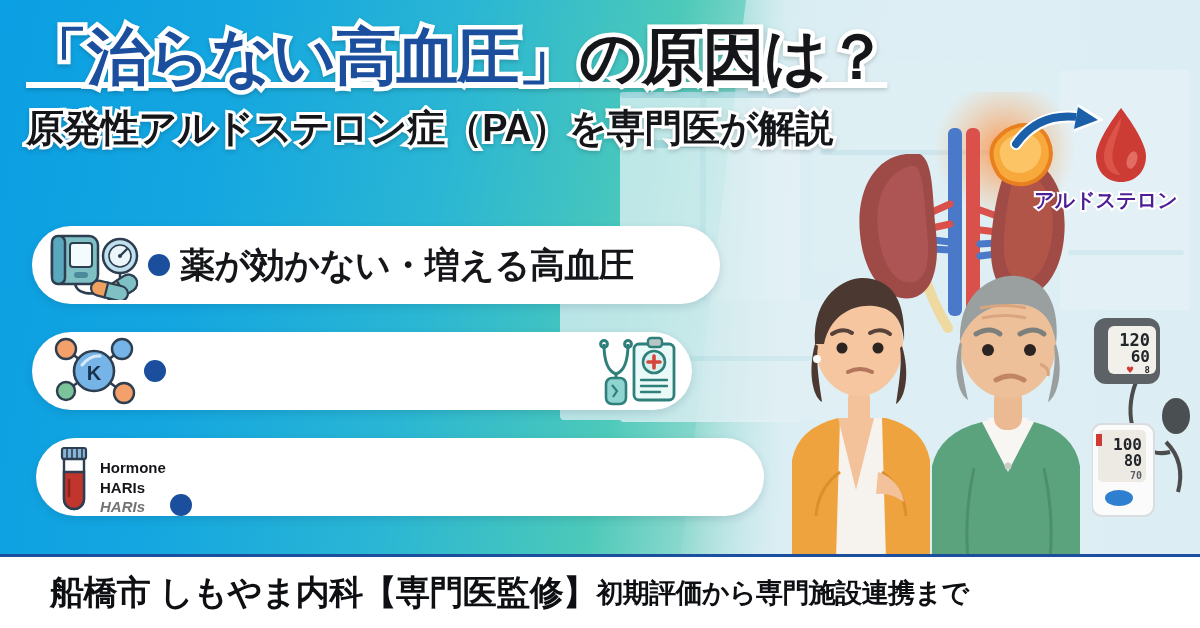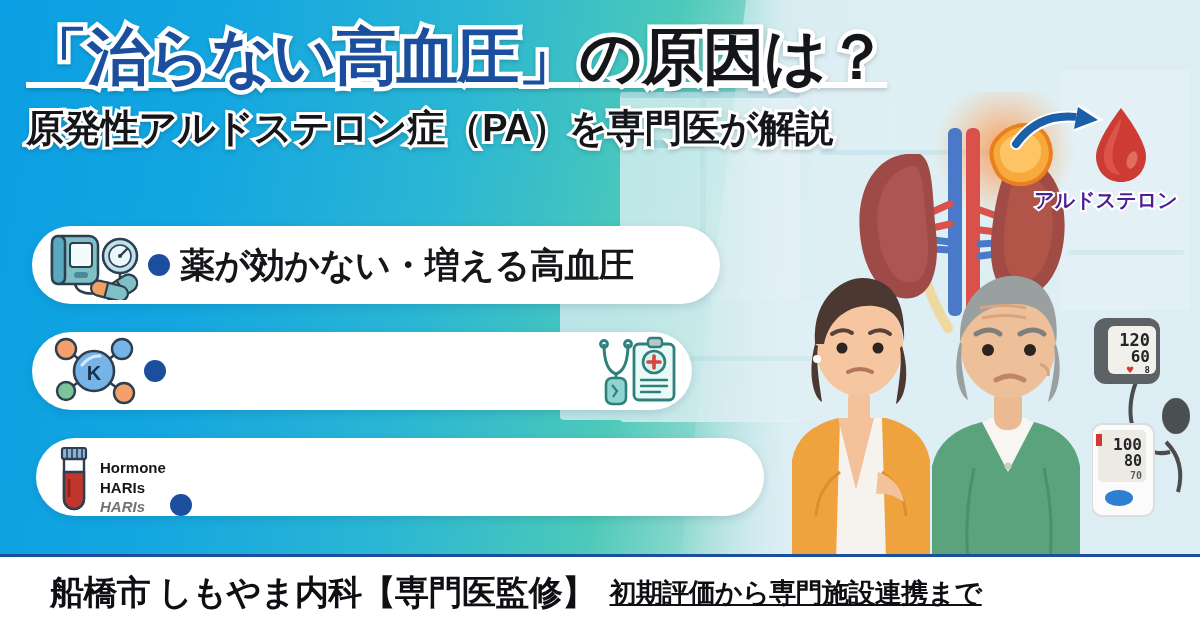--- a/index.html
+++ b/index.html
@@ -91,7 +91,7 @@
   }
   .footer-main {
     font-size: 34px; font-weight: 700; color: #0d0f12;
-    letter-spacing: -.6px; white-space: nowrap; margin-left: 14px; font-family: Liberation Serif, serif;
+    letter-spacing: -.6px; white-space: nowrap; margin-left: 14px;
   }
   .footer-sub {
     font-size: 27px; font-weight: 700; color: #0d0f12;

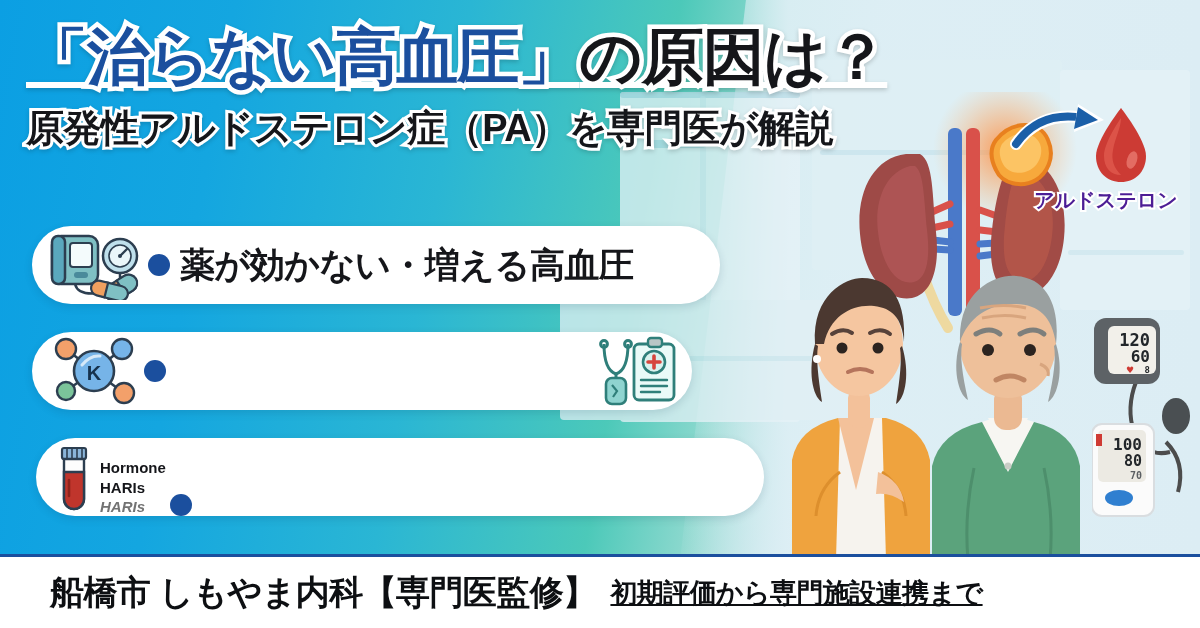--- a/index.html
+++ b/index.html
@@ -95,7 +95,7 @@
   }
   .footer-sub {
     font-size: 27px; font-weight: 700; color: #0d0f12;
-    letter-spacing: -.6px; white-space: nowrap; margin-left: 14px; text-decoration: underline;
+    letter-spacing: -.6px; white-space: nowrap; margin-left: 0;
   }
   .logo-box { display: flex; flex-direction: column; align-items: center; width: 86px; }
   .logo-city { font-size: 7px; color: #3d5a6c; letter-spacing: .5px; margin-top: 1px; }

